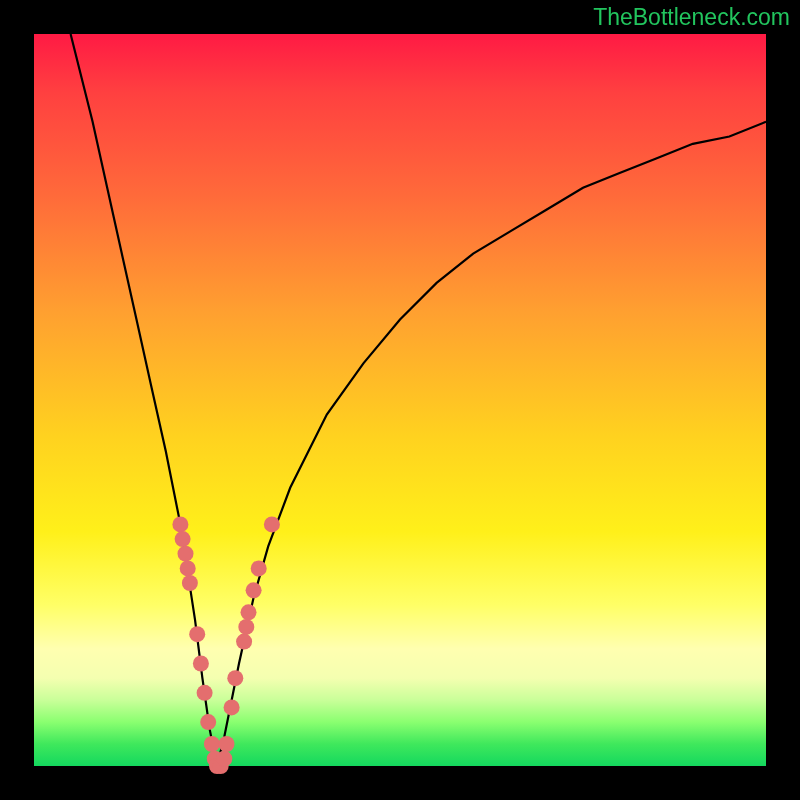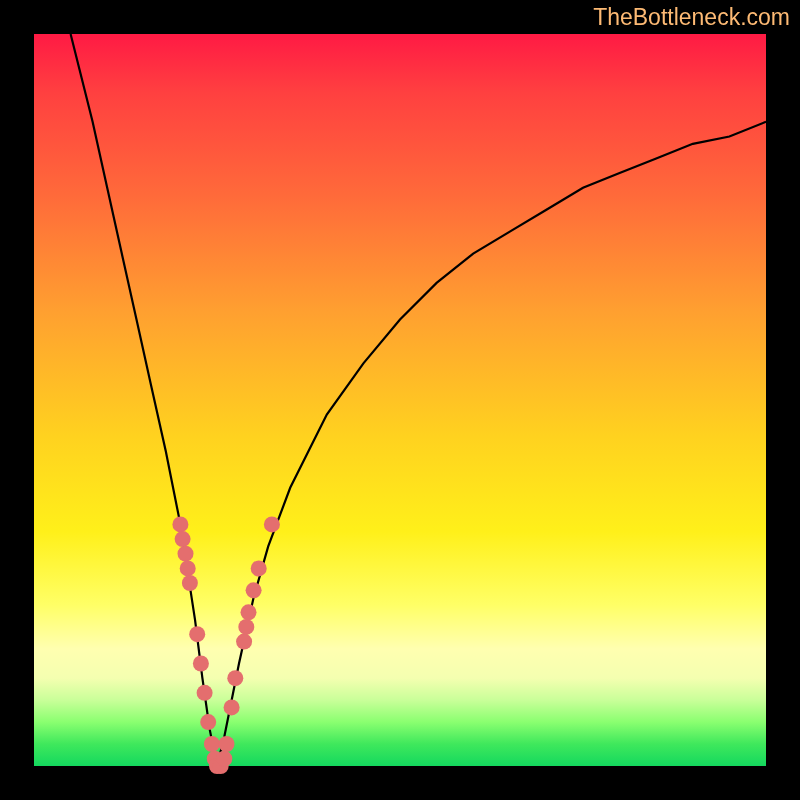--- a/index.html
+++ b/index.html
@@ -53,7 +53,7 @@
     position: absolute;
     top: 4px;
     right: 10px;
-    color: #fdba74;
+    color: #22c55e;
     font-size: 23px;
     letter-spacing: 0px;
     font-weight: 400;

